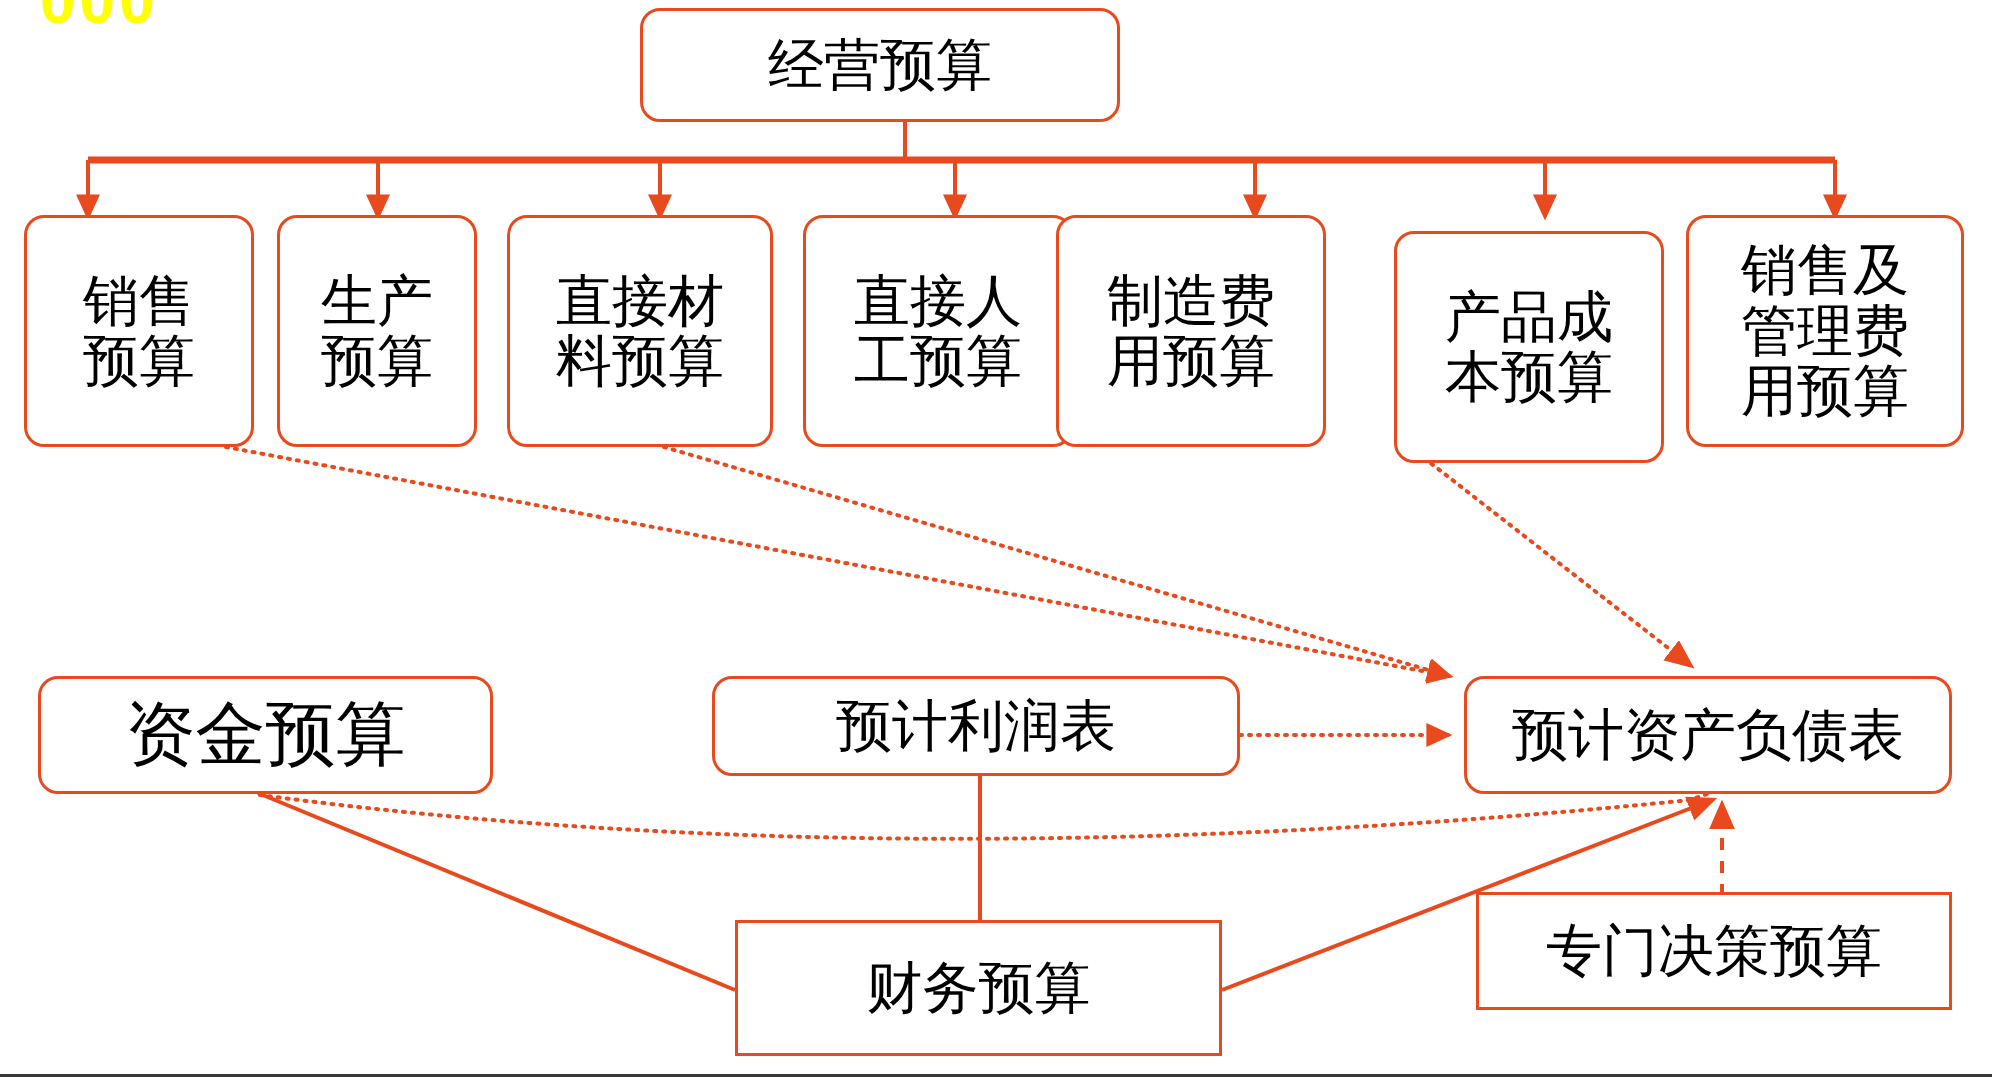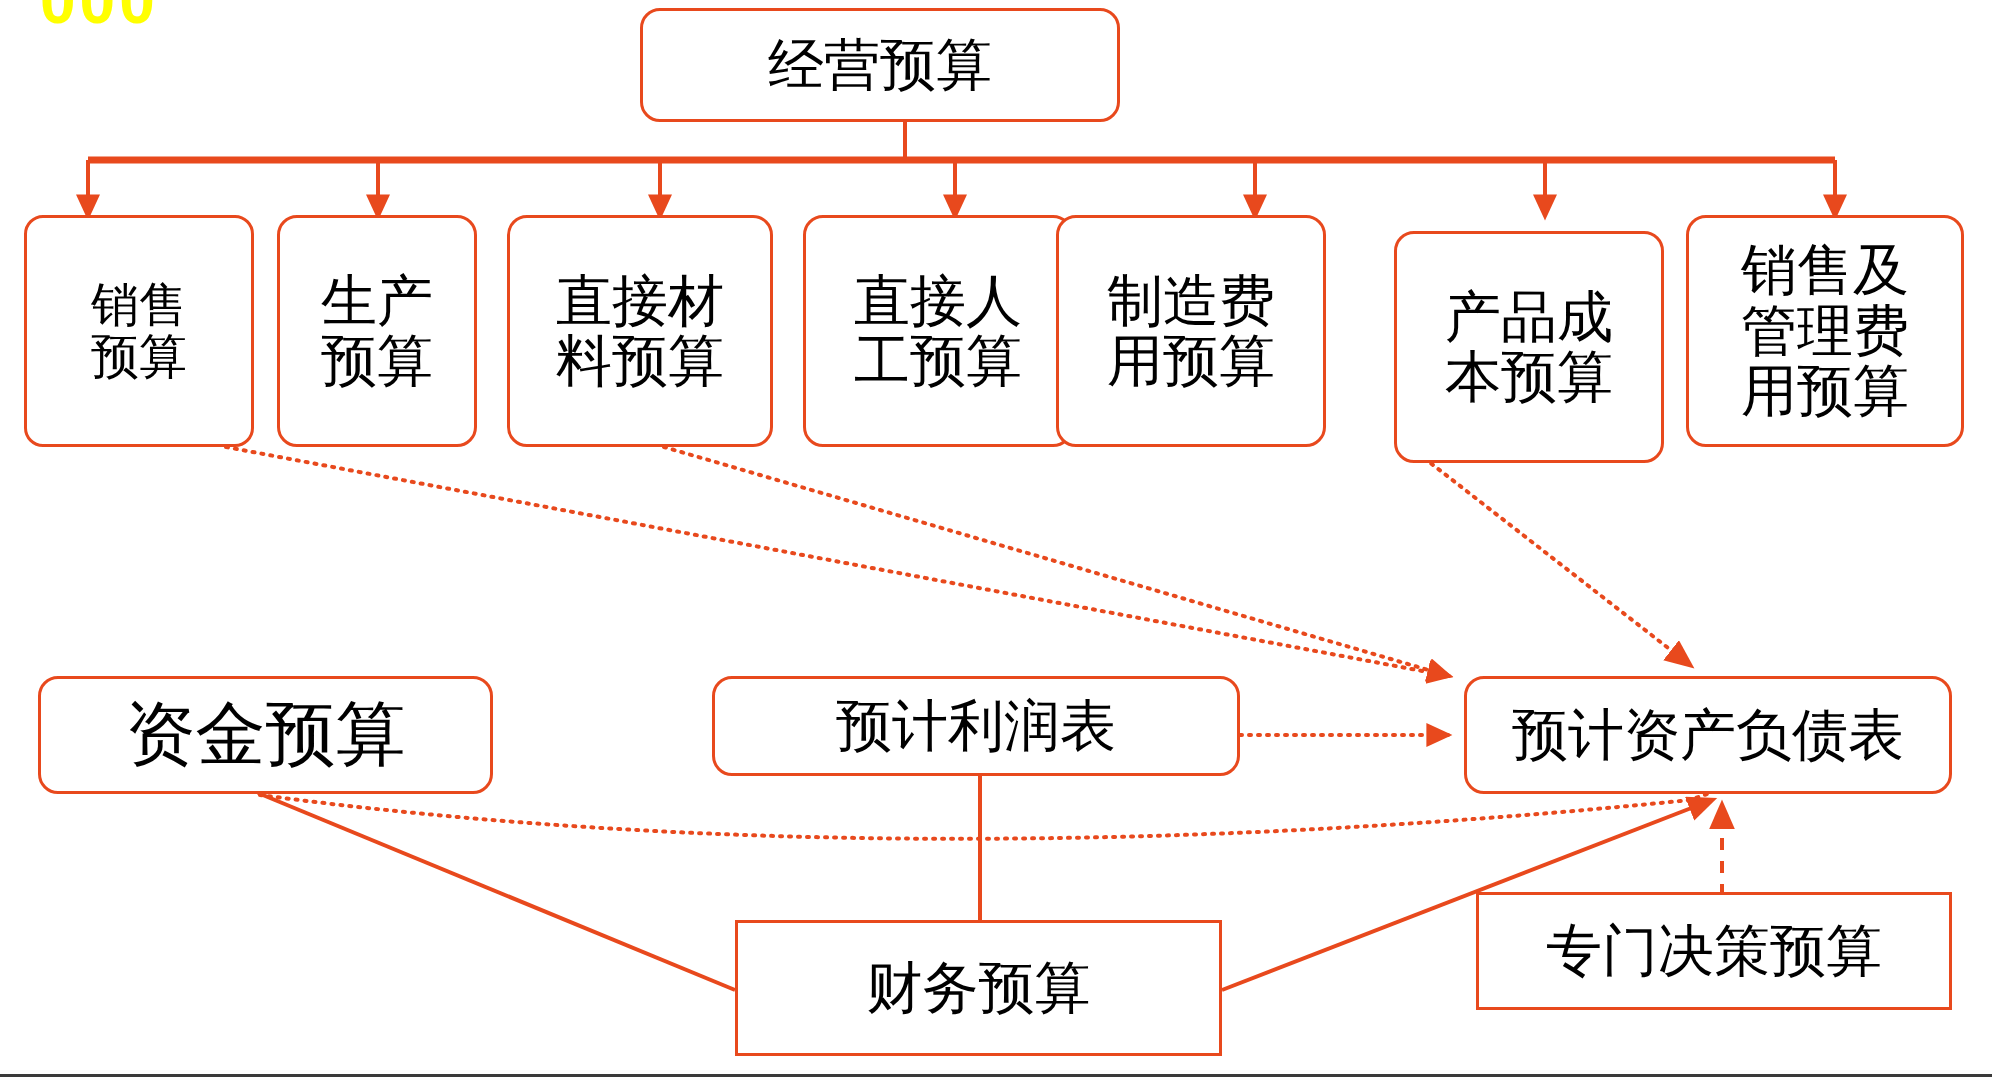--- a/index.html
+++ b/index.html
@@ -115,7 +115,7 @@
 
   <div class="node rounded" style="left:640px; top:8px; width:480px; height:114px; font-size:56px;">经营预算</div>
 
-  <div class="node rounded" style="left:24px; top:215px; width:230px; height:232px; font-size:48px;border-radius:19px;">销售
+  <div class="node rounded" style="left:24px; top:215px; width:230px; height:232px; font-size:56px;">销售
 预算</div>
 
   <div class="node rounded" style="left:277px; top:215px; width:200px; height:232px; font-size:56px;">生产

